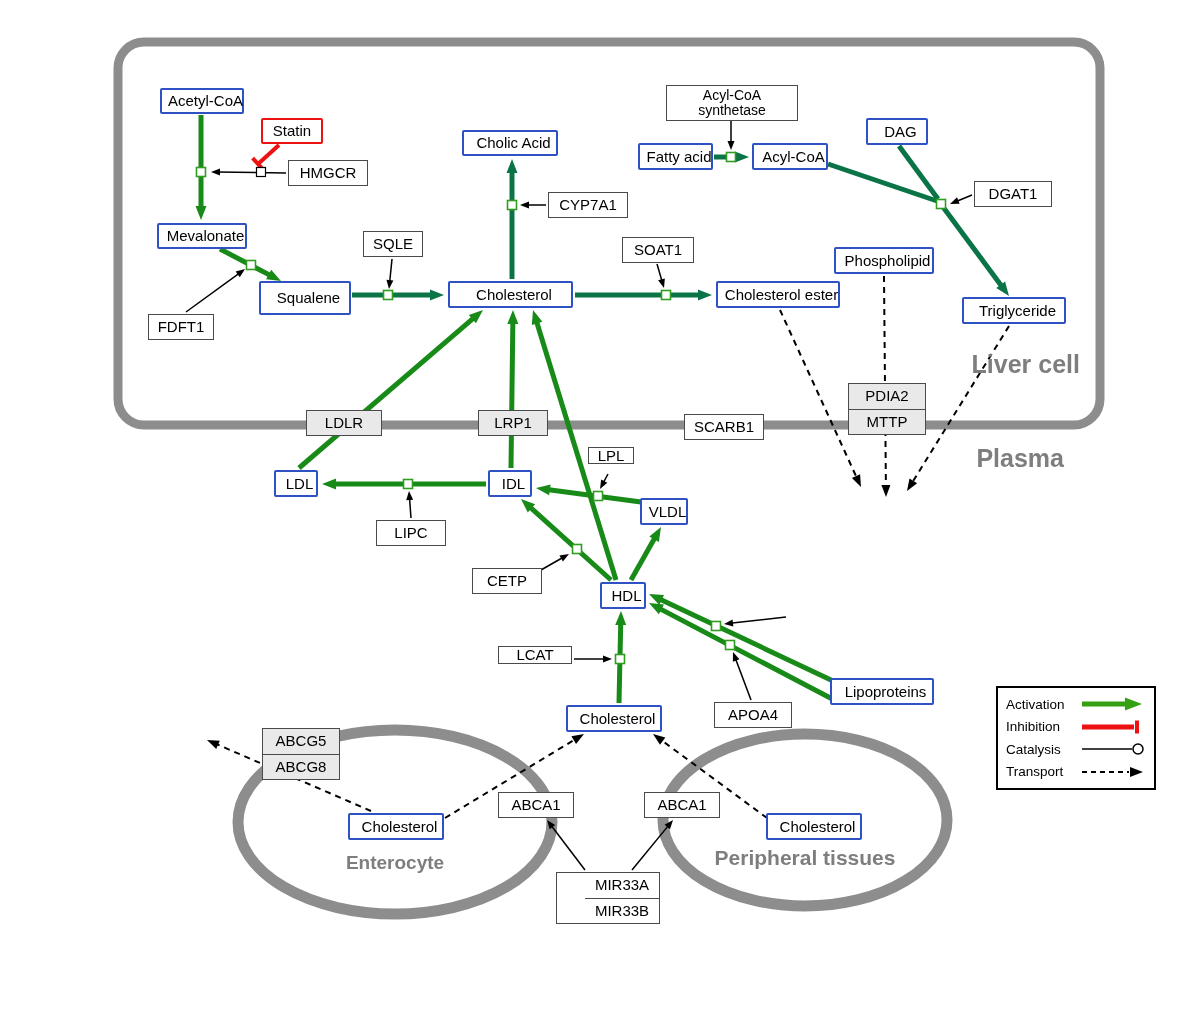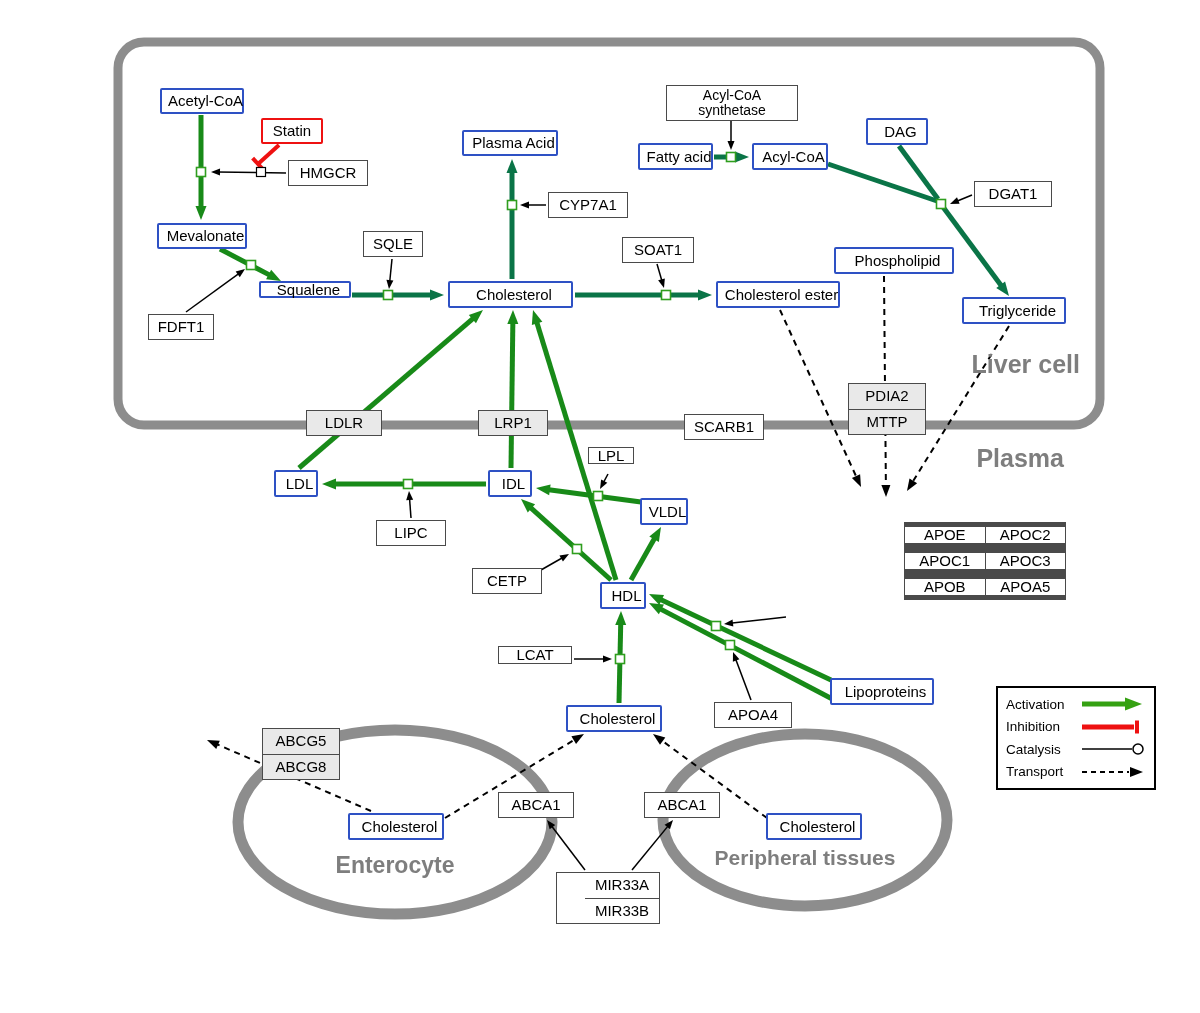--- a/index.html
+++ b/index.html
@@ -136,7 +136,7 @@
       <div class="node enzyme" style="left: 363px; top: 231px; width: 60px; height: 26px;">SQLE</div>
       <div class="node entity" style="left: 259px; top: 281px; width: 92px; height: 17px;">Squalene</div>
       <div class="node enzyme" style="left: 148px; top: 314px; width: 66px; height: 26px;">FDFT1</div>
-      <div class="node entity" style="left: 462px; top: 130px; width: 96px; height: 26px;">Plasma Acid</div>
+      <div class="node entity" style="left: 462px; top: 130px; width: 96px; height: 26px;">Cholic Acid</div>
       <div class="node enzyme" style="left: 548px; top: 192px; width: 80px; height: 26px;">CYP7A1</div>
       <div class="node entity" style="left: 448px; top: 281px; width: 125px; height: 27px;">Cholesterol</div>
       <div class="node enzyme" style="left: 622px; top: 237px; width: 72px; height: 26px;">SOAT1</div>

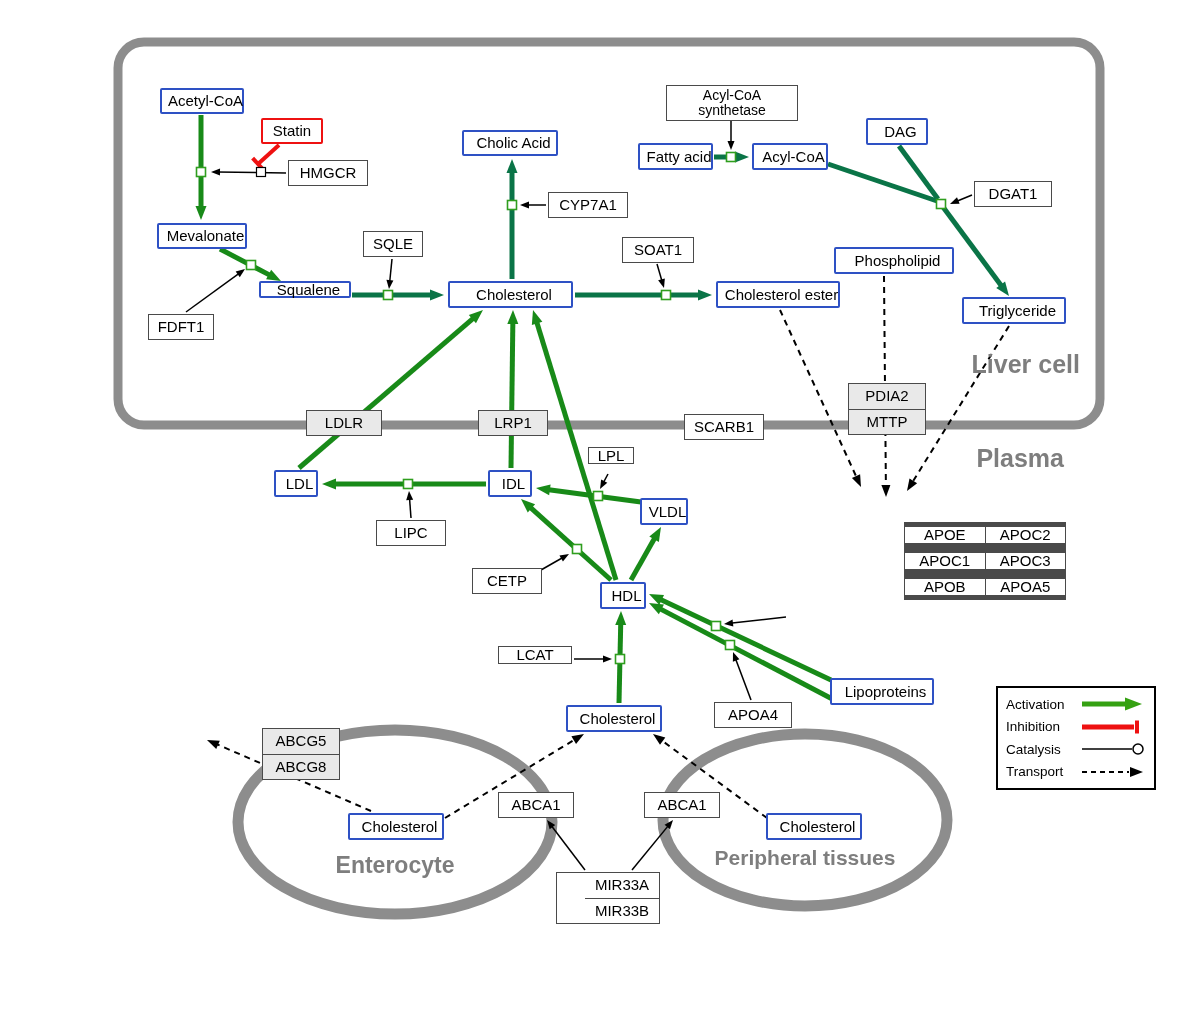--- a/index.html
+++ b/index.html
@@ -149,7 +149,7 @@
       <div class="node entity" style="left: 752px; top: 143px; width: 76px; height: 27px;">Acyl-CoA</div>
       <div class="node entity" style="left: 866px; top: 118px; width: 62px; height: 27px;">DAG</div>
       <div class="node enzyme" style="left: 974px; top: 181px; width: 78px; height: 26px;">DGAT1</div>
-      <div class="node entity" style="left: 834px; top: 247px; width: 120px; height: 27px;">Phospholipid</div>
+      <div class="node entity" style="left: 834px; top: 247px; width: 100px; height: 27px;">Phospholipid</div>
       <div class="node entity" style="left: 962px; top: 297px; width: 104px; height: 27px;">Triglyceride</div>
       <div class="node stack muted" style="left: 848px; top: 383px; width: 78px; height: 52px;">
         <div class="row">PDIA2</div>

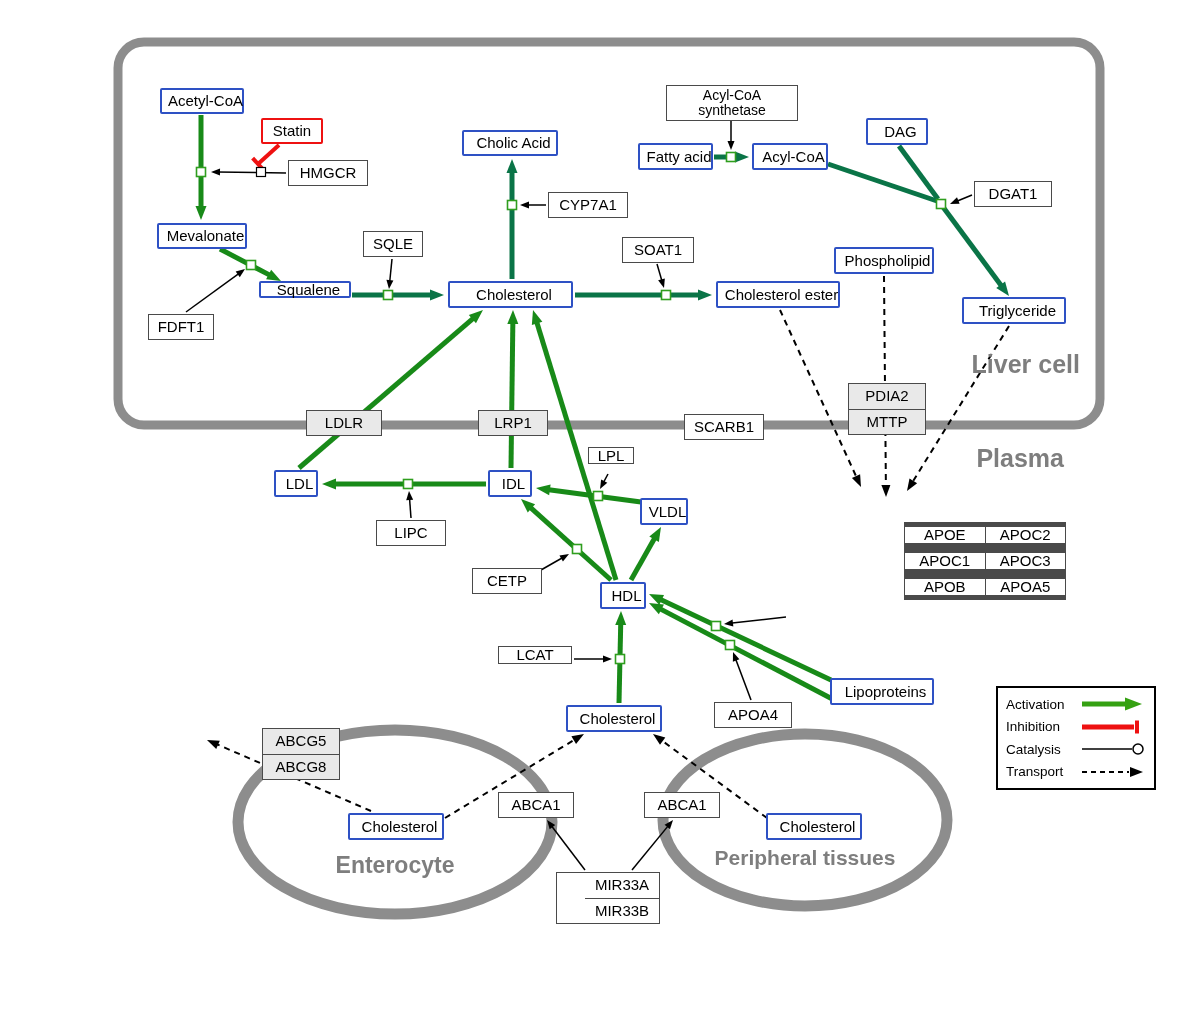--- a/index.html
+++ b/index.html
@@ -134,7 +134,7 @@
       <div class="node enzyme" style="left: 288px; top: 160px; width: 80px; height: 26px;">HMGCR</div>
       <div class="node entity" style="left: 157px; top: 223px; width: 90px; height: 26px;">Mevalonate</div>
       <div class="node enzyme" style="left: 363px; top: 231px; width: 60px; height: 26px;">SQLE</div>
-      <div class="node entity" style="left: 259px; top: 281px; width: 92px; height: 17px;">Squalene</div>
+      <div class="node entity" style="left: 259px; top: 281px; width: 92px; height: 34px;">Squalene</div>
       <div class="node enzyme" style="left: 148px; top: 314px; width: 66px; height: 26px;">FDFT1</div>
       <div class="node entity" style="left: 462px; top: 130px; width: 96px; height: 26px;">Cholic Acid</div>
       <div class="node enzyme" style="left: 548px; top: 192px; width: 80px; height: 26px;">CYP7A1</div>

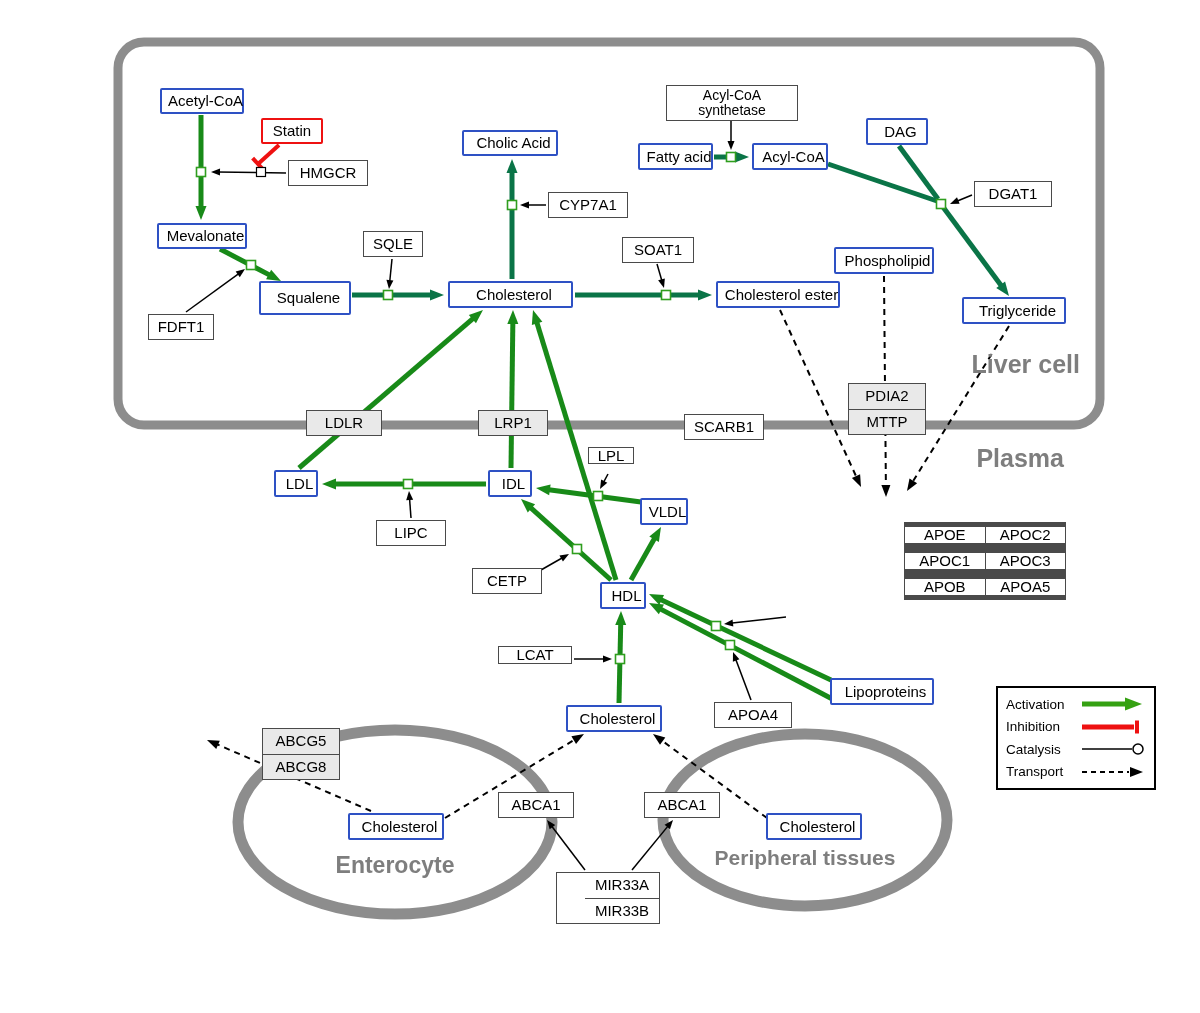--- a/index.html
+++ b/index.html
@@ -165,14 +165,6 @@
       <div class="node enzyme" style="left: 376px; top: 520px; width: 70px; height: 26px;">LIPC</div>
       <div class="node enzyme" style="left: 472px; top: 568px; width: 70px; height: 26px;">CETP</div>
       <div class="node entity" style="left: 600px; top: 582px; width: 46px; height: 27px;">HDL</div>
-      <div class="node tablenode" style="left: 904px; top: 522px; width: 162px; height: 78px;">
-        <div class="cell">APOE</div>
-        <div class="cell">APOC2</div>
-        <div class="cell">APOC1</div>
-        <div class="cell">APOC3</div>
-        <div class="cell">APOB</div>
-        <div class="cell">APOA5</div>
-      </div>
       <div class="node enzyme" style="left: 498px; top: 646px; width: 74px; height: 18px;">LCAT</div>
       <div class="node entity" style="left: 830px; top: 678px; width: 104px; height: 27px;">Lipoproteins</div>
       <div class="node enzyme" style="left: 714px; top: 702px; width: 78px; height: 26px;">APOA4</div>

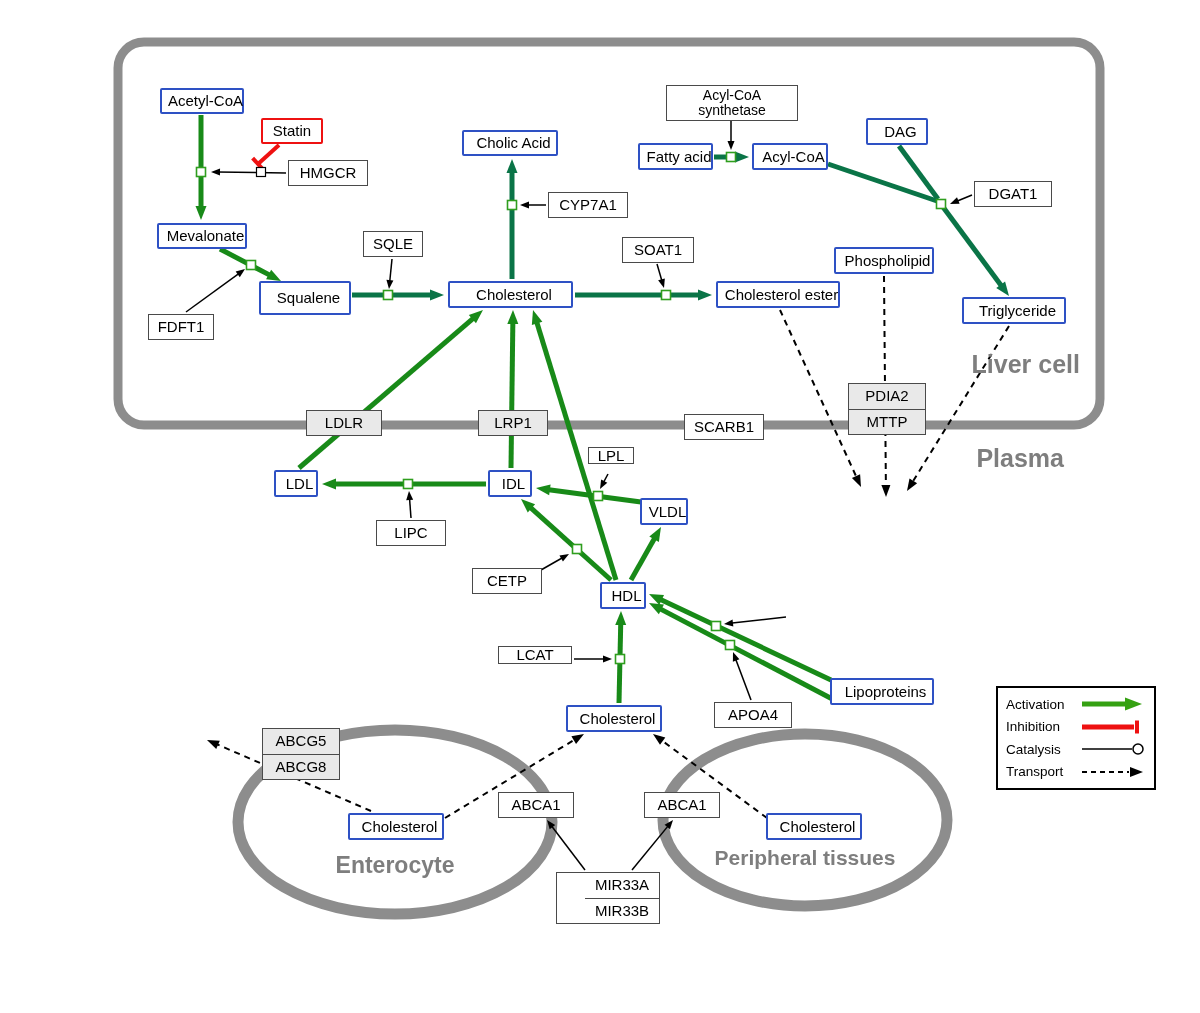--- a/index.html
+++ b/index.html
@@ -183,7 +183,7 @@
       </div>
       <div class="comp-label" style="font-size: 25px; top: 350px; right: 120px;">Liver cell</div>
       <div class="comp-label" style="font-size: 25px; top: 444px; right: 136px;">Plasma</div>
-      <div class="comp-label" style="font-size: 23px; top: 852px; left: 395px; transform: translateX(-50%);">Enterocyte</div>
+      <div class="comp-label" style="font-size: 19px; top: 852px; left: 395px; transform: translateX(-50%);">Enterocyte</div>
       <div class="comp-label" style="font-size: 21px; top: 846px; left: 805px; transform: translateX(-50%);">Peripheral tissues</div>
     </div>
 

